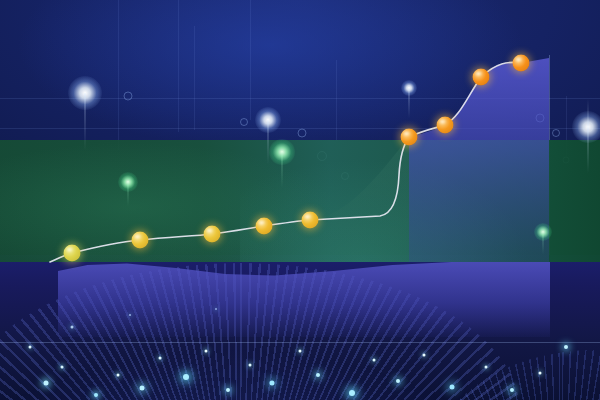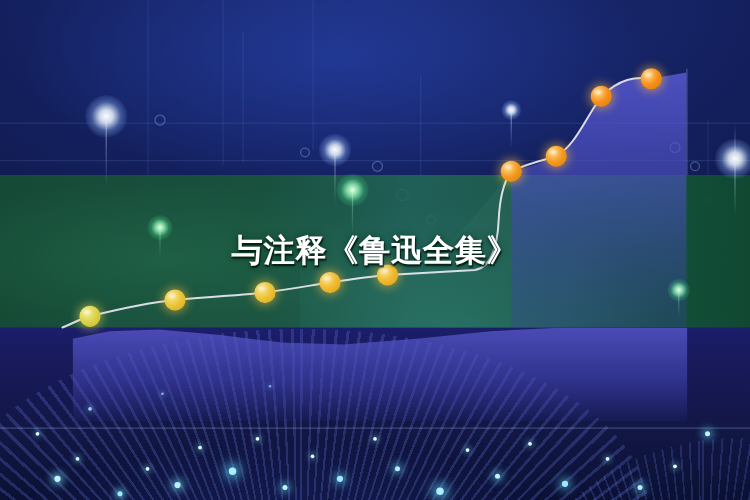--- a/index.html
+++ b/index.html
@@ -255,7 +255,6 @@
   </div>
 
   <div class="headline">
-    <div class="hl-line">与注释《鲁迅全集》</div>
   </div>
 
 </div>

